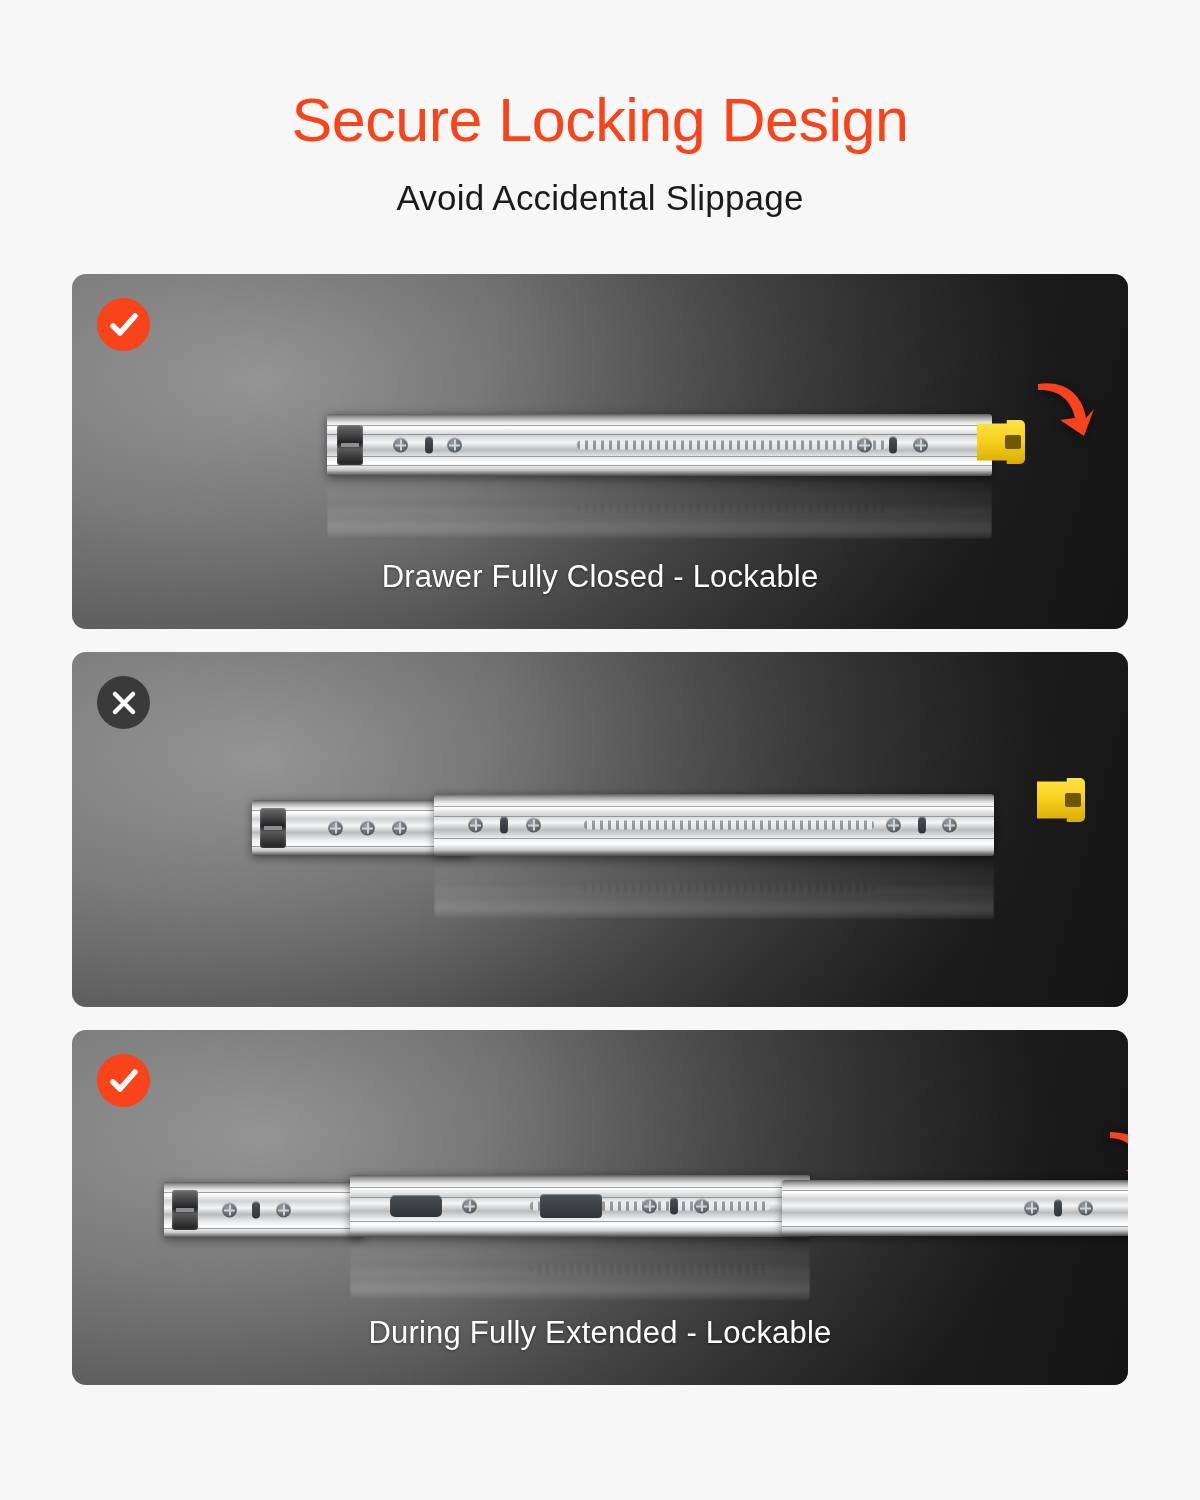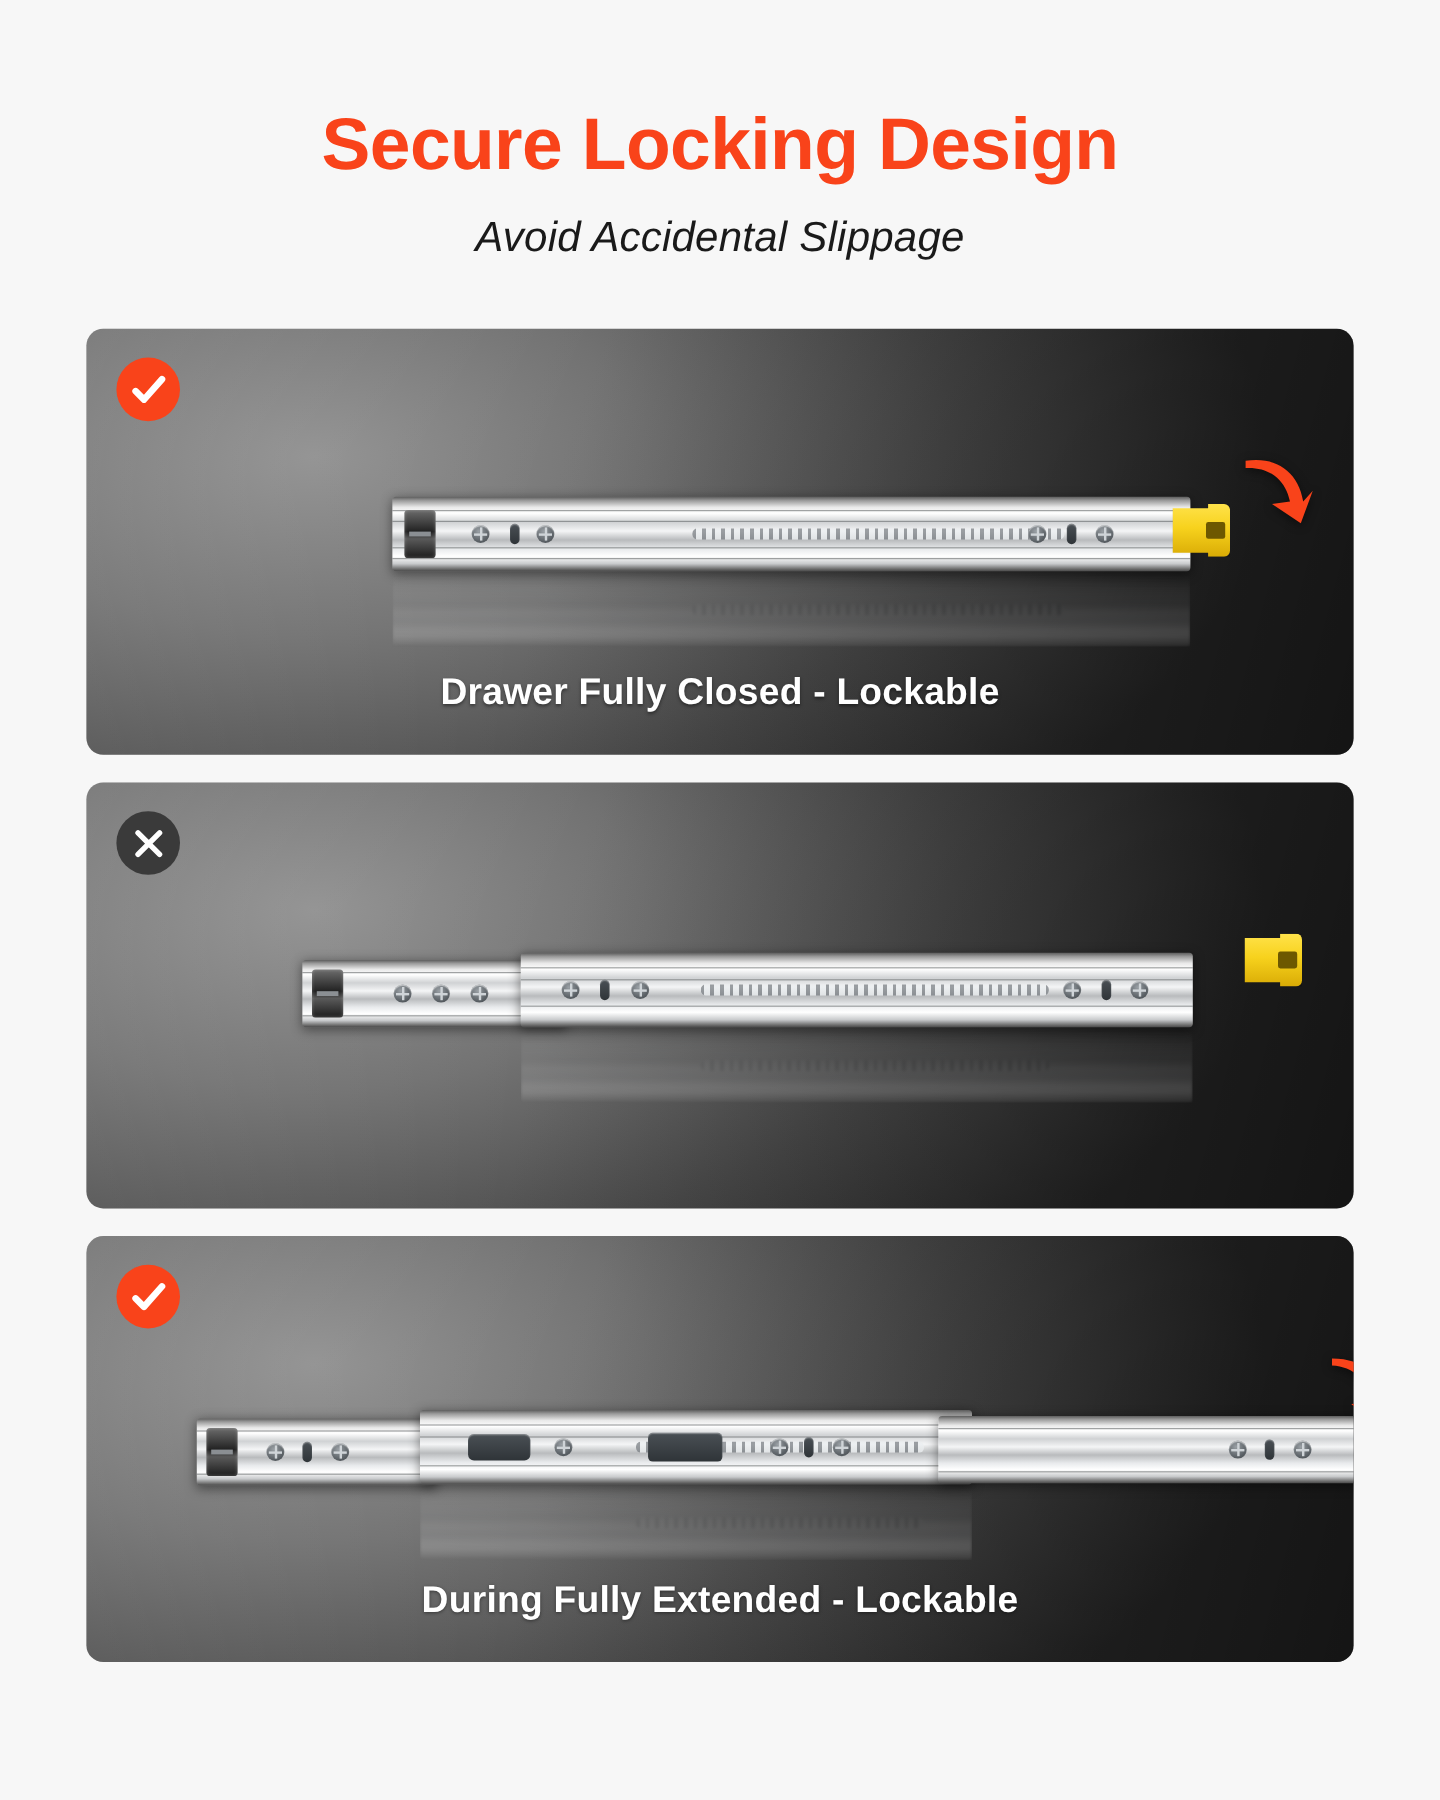--- a/index.html
+++ b/index.html
@@ -26,7 +26,7 @@
   }
   .title {
     font-size: 61px;
-    font-weight: bold;
+    font-weight: normal;
     color: #f9431a;
     letter-spacing: -0.5px;
     line-height: 1.05;

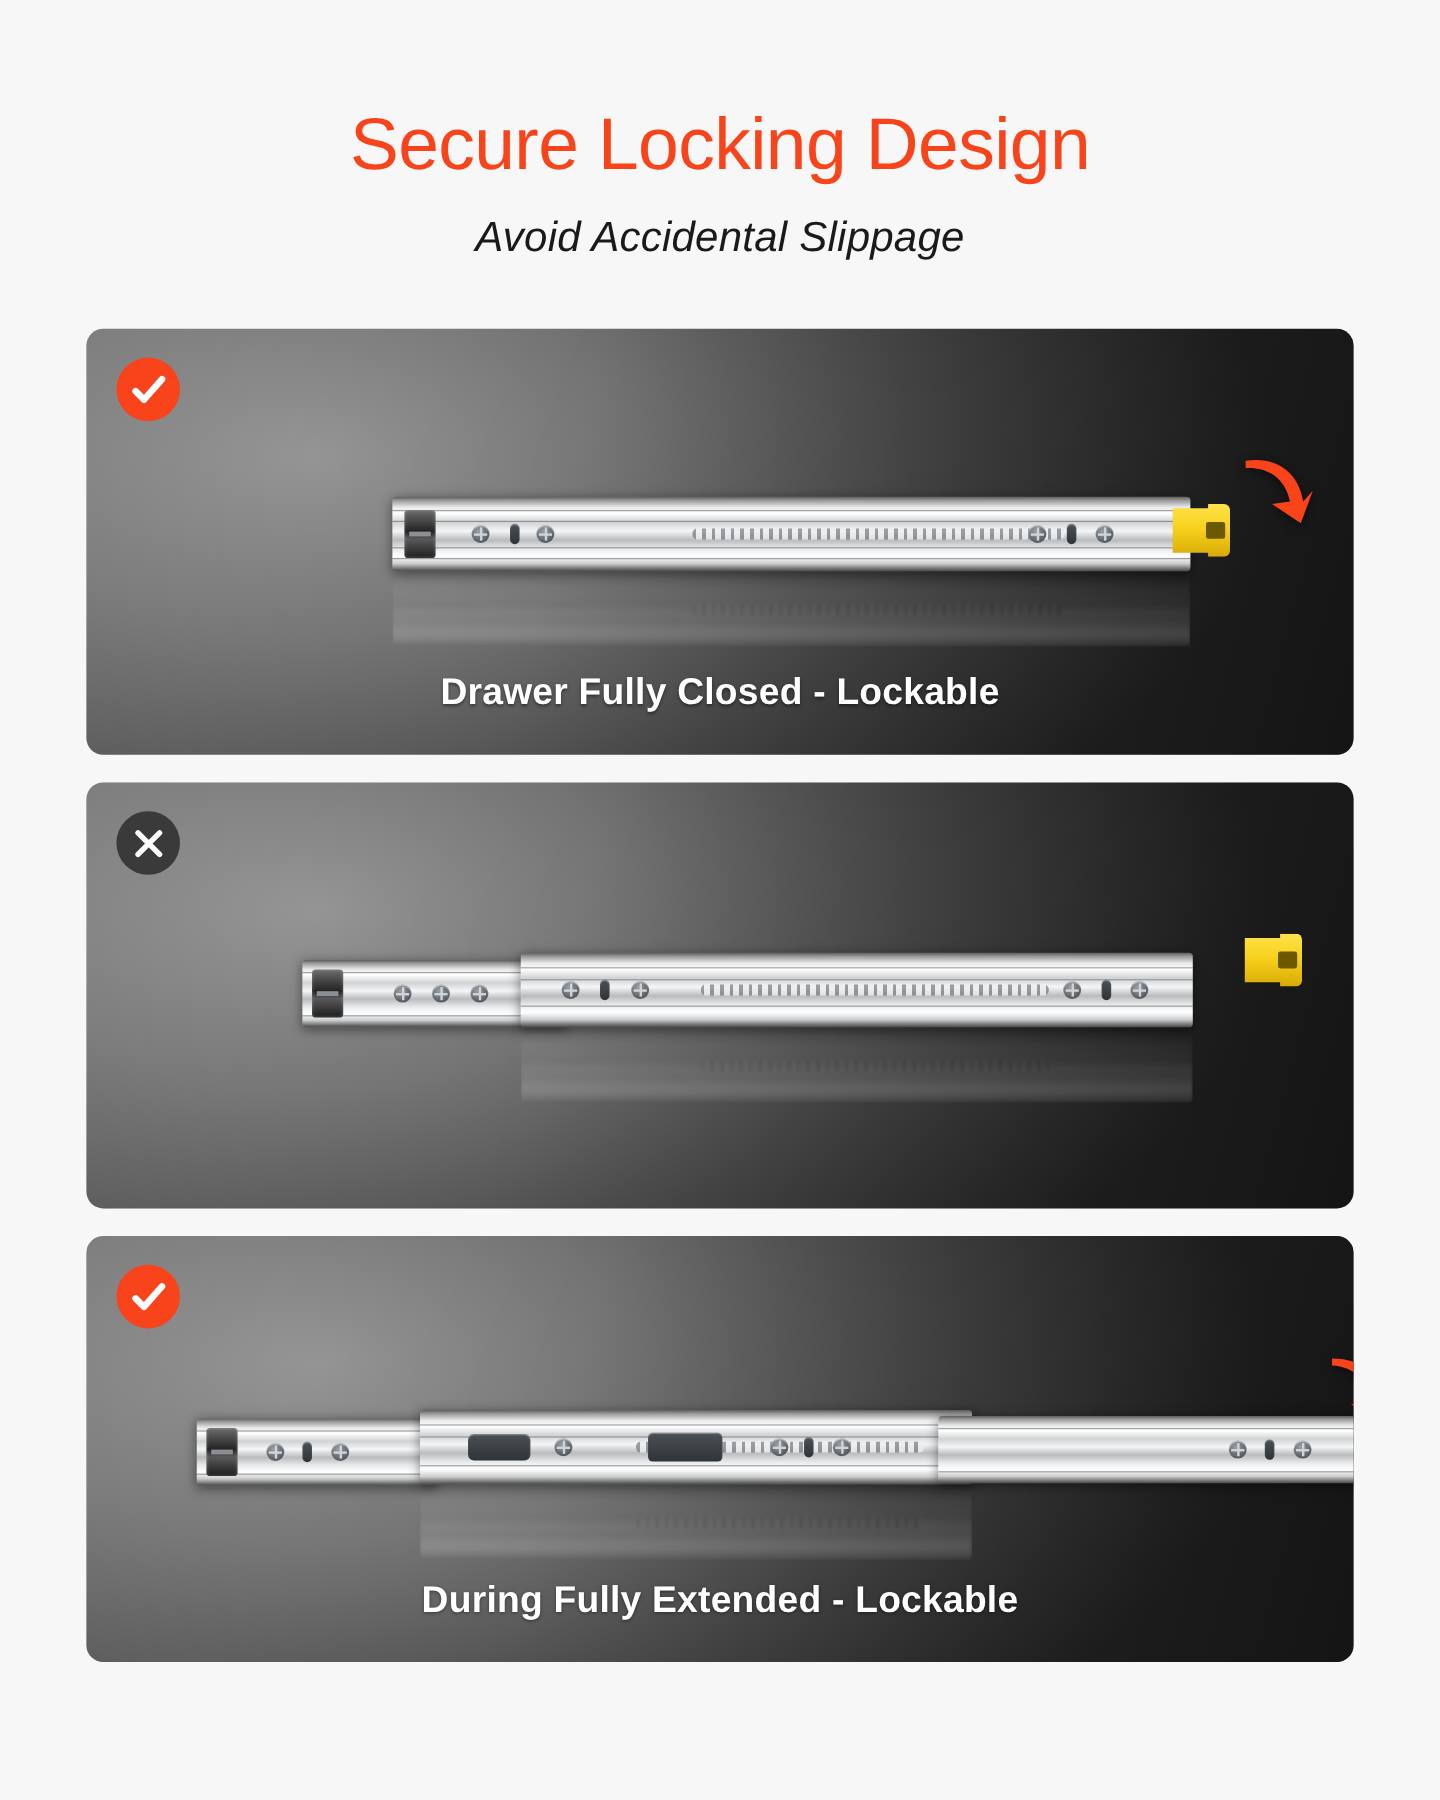--- a/index.html
+++ b/index.html
@@ -38,7 +38,6 @@
     font-weight: 400;
     margin: 26px 0 0 0;
     letter-spacing: 0.2px;
-    font-style: italic;
   }
 
   

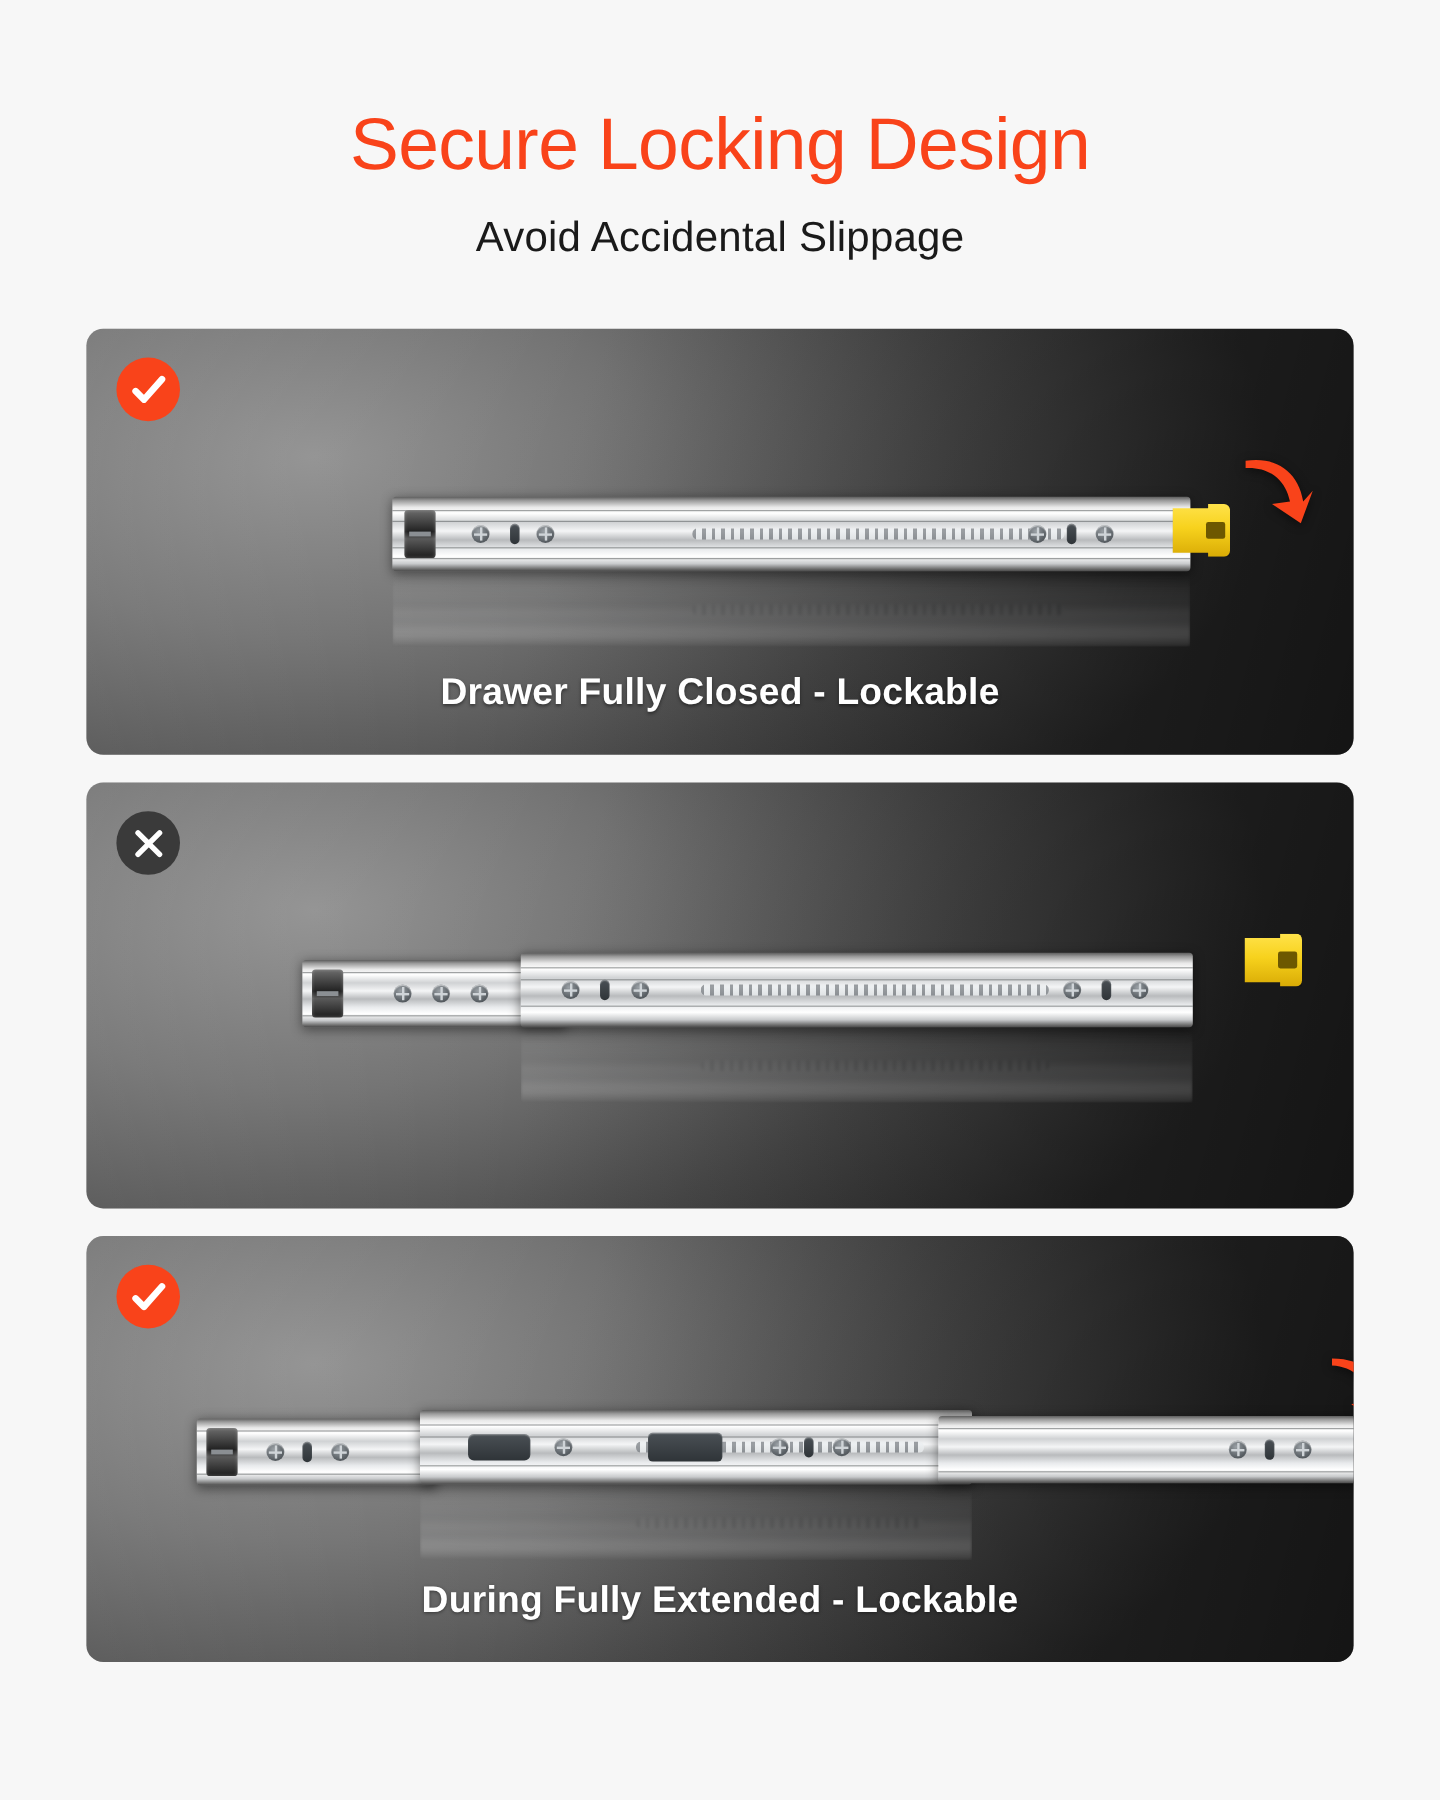--- a/index.html
+++ b/index.html
@@ -91,7 +91,7 @@
     text-align: center;
     color: #ffffff;
     font-size: 31px;
-    font-weight: 700;
+    font-weight: 400;
     letter-spacing: 0.2px;
     z-index: 4;
     text-shadow: 0 1px 3px rgba(0,0,0,0.45);

